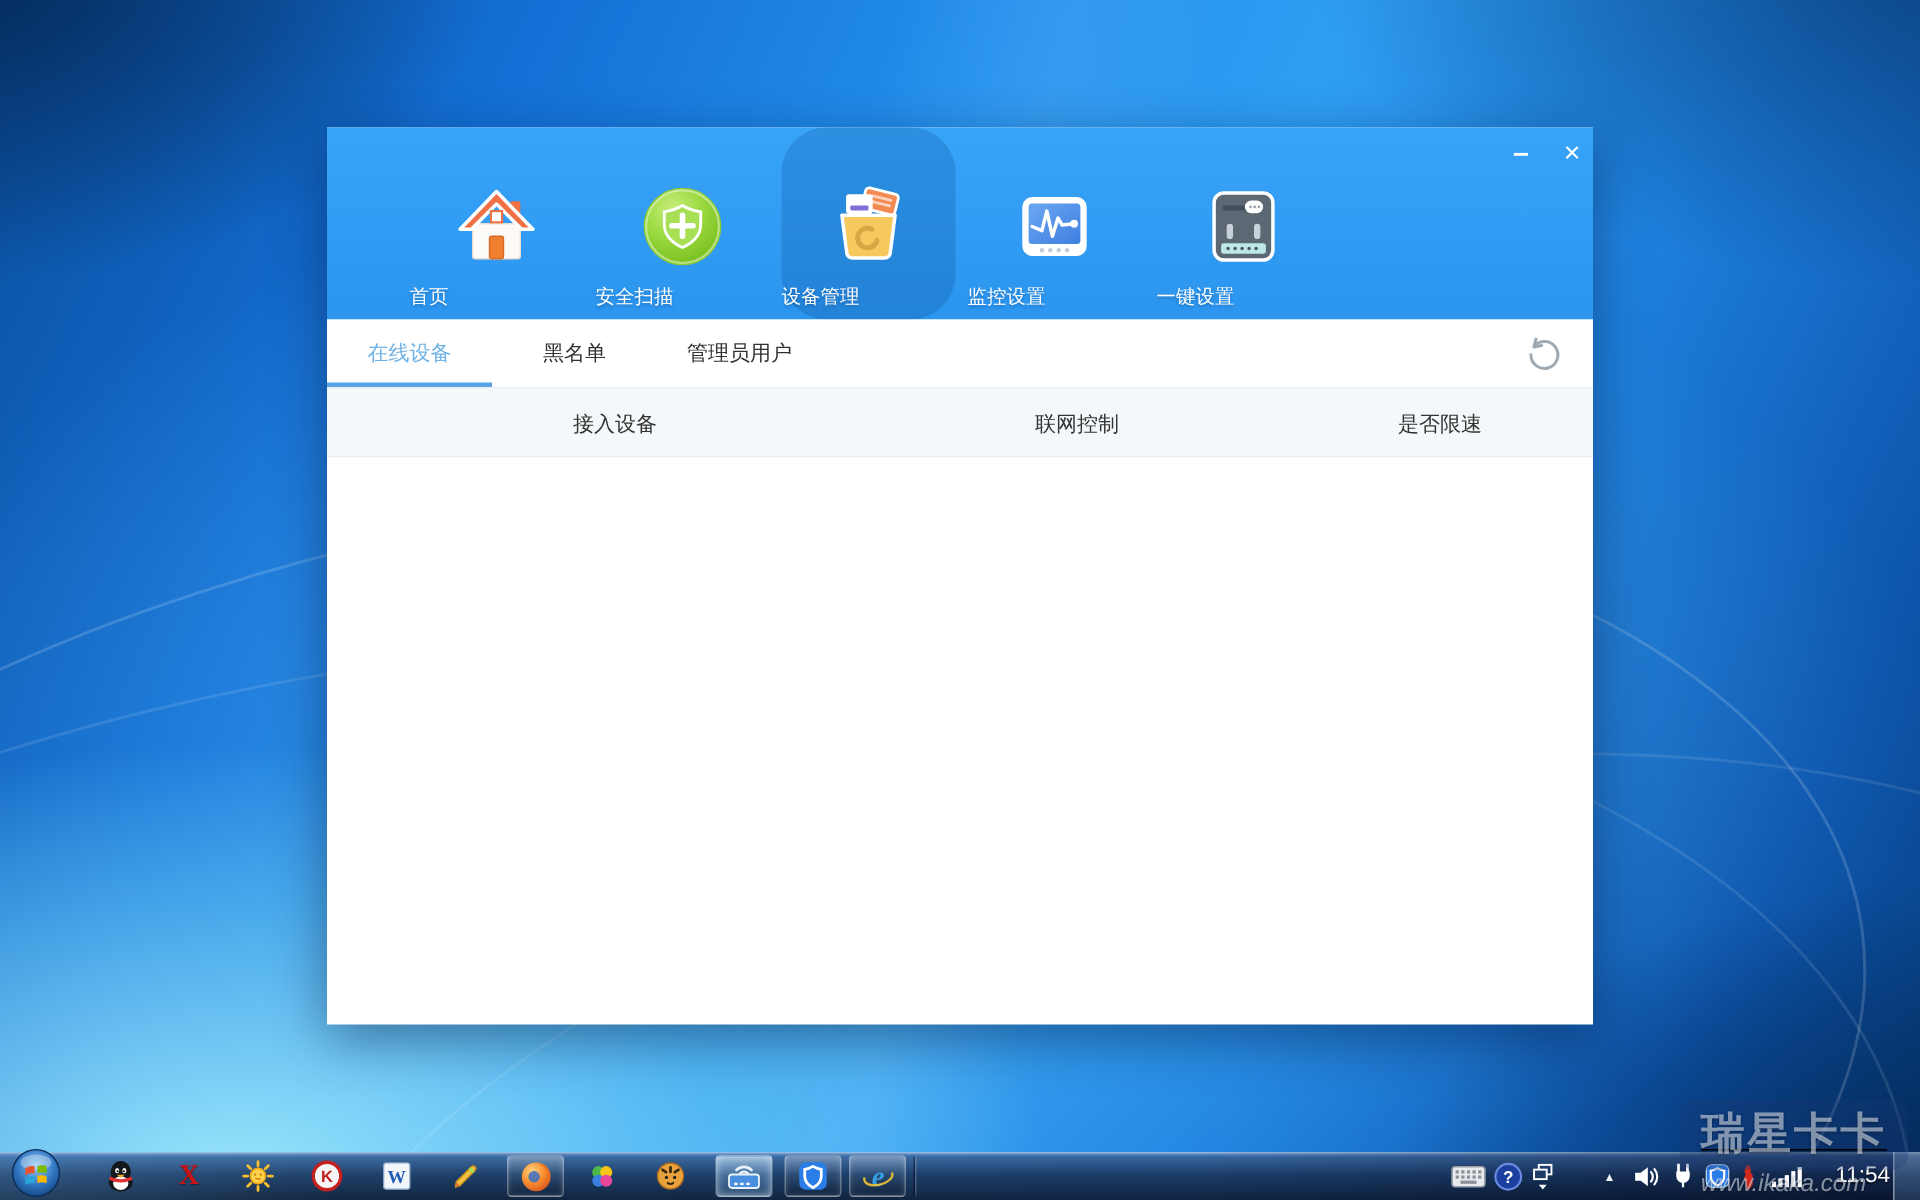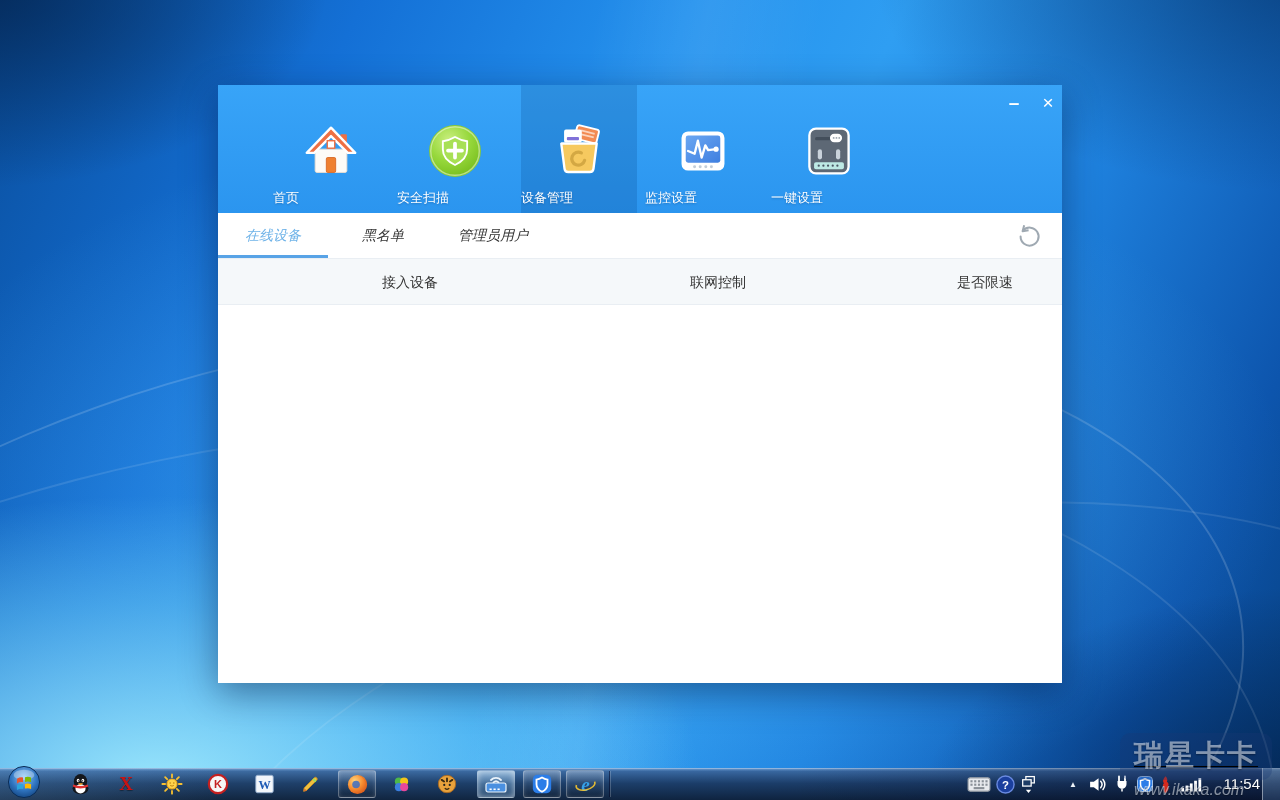--- a/index.html
+++ b/index.html
@@ -40,7 +40,7 @@
   .win-header { position:relative; height:128px;
     background:linear-gradient(180deg,#38a4f8,#2b95ef); }
   .nav-item { position:absolute; top:0; width:116px; height:128px; cursor:pointer; }
-  .nav-item.selected { background:rgba(0,62,132,.20); }
+  .nav-item.selected { background:rgba(0,62,132,.20);border-radius:30px; }
   .nav-item .nav-icon { position:absolute; left:30px; top:38px; width:56px; height:56px; }
   .nav-item .nav-label { position:absolute; left:0; top:104px; width:116px; text-align:left;
     color:#fff; font-size:13px; text-shadow:0 1px 2px rgba(0,40,90,.3); }

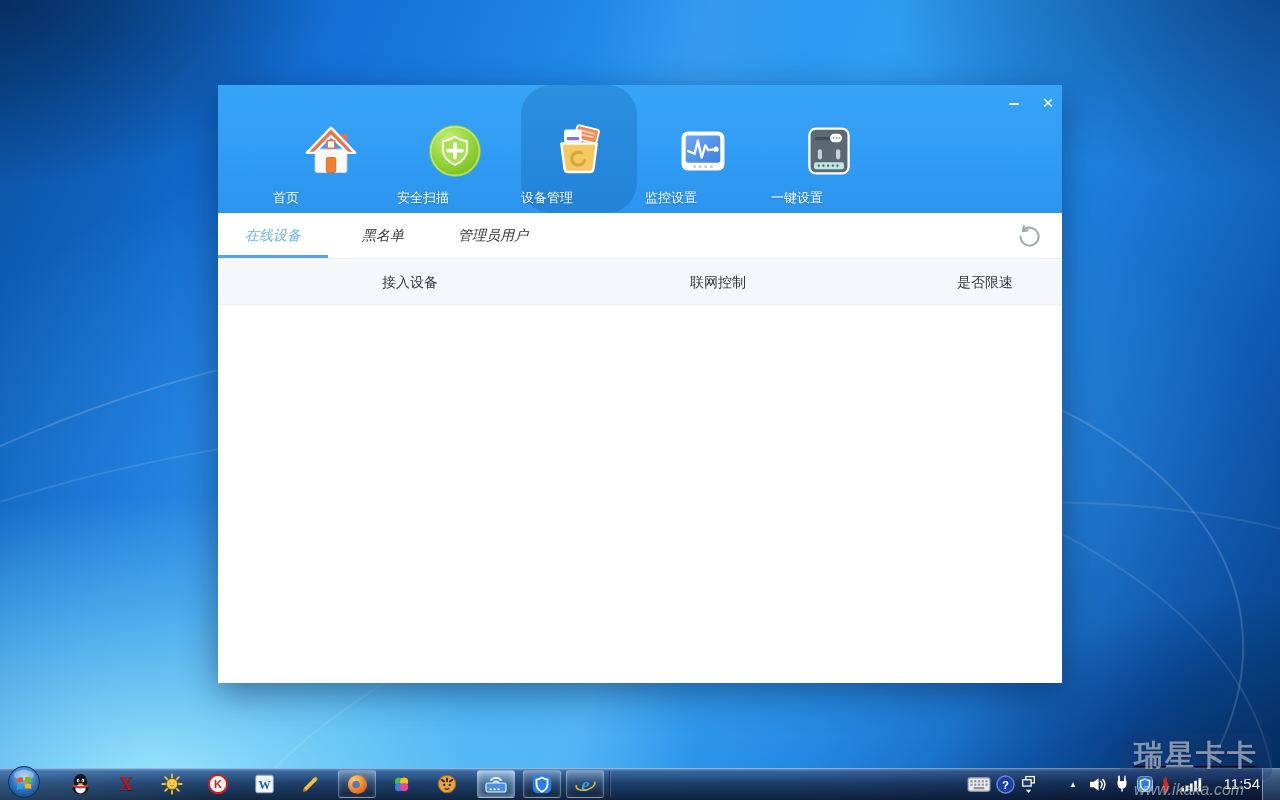--- a/index.html
+++ b/index.html
@@ -50,7 +50,7 @@
   .win-btn.close { left:817px; }
 
   
-  .tab-bar { position:relative; height:45px; background:#fff;font-style:italic; }
+  .tab-bar { position:relative; height:45px; background:#fff; }
   .tab { position:absolute; top:0; width:110px; height:45px; line-height:44px; text-align:center;
     font-size:14px; color:#333; cursor:pointer; }
   .tab.active { color:#6fb3e8; }

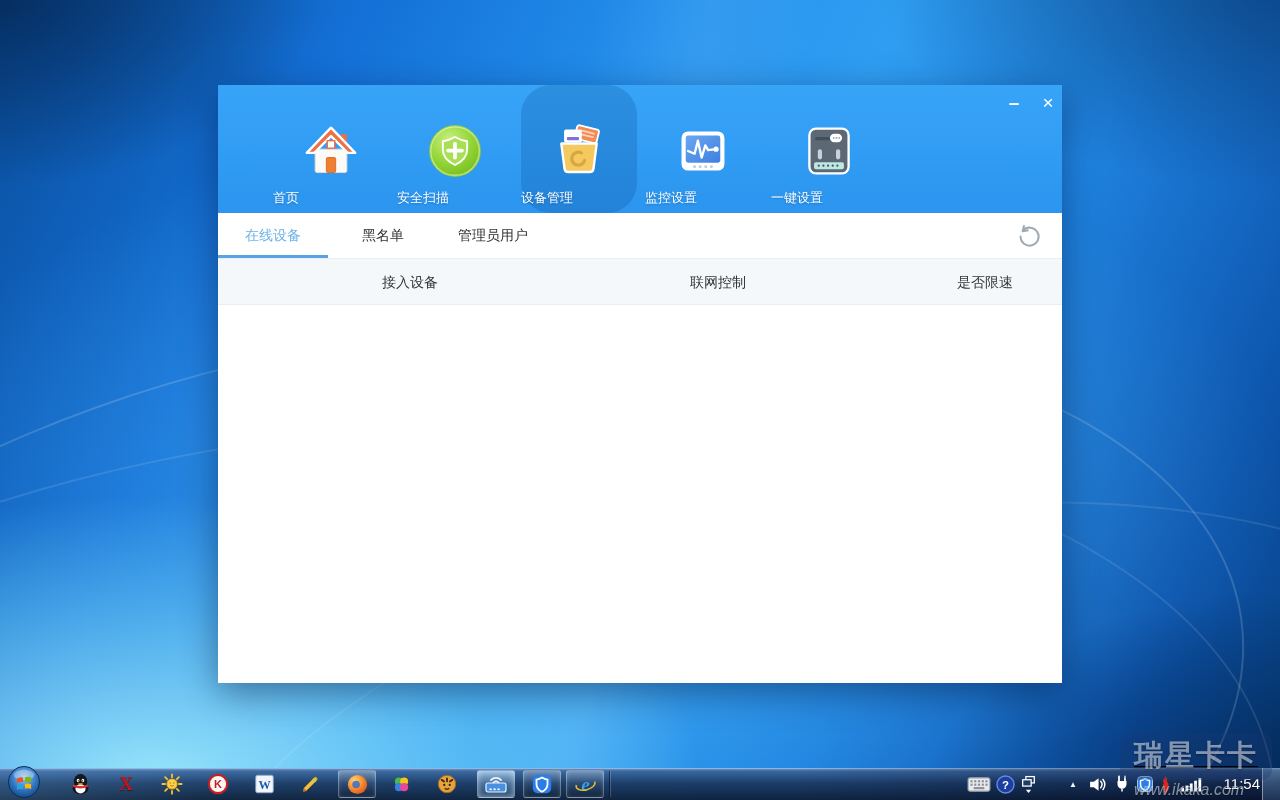--- a/index.html
+++ b/index.html
@@ -62,7 +62,7 @@
     border-top:1px solid #e9eef3; border-bottom:1px solid #e9eef3; }
   .th-cell { position:absolute; top:0; width:150px; height:47px; line-height:46px;
     text-align:center; font-size:14px; color:#333; }
-  .th-0 { left:117px; } .th-1 { left:425px; } .th-2 { left:645px;text-align:right; }
+  .th-0 { left:117px; } .th-1 { left:425px; } .th-2 { left:667px; }
 
   
   .table-body { position:relative; height:376px; background:#fff; }

